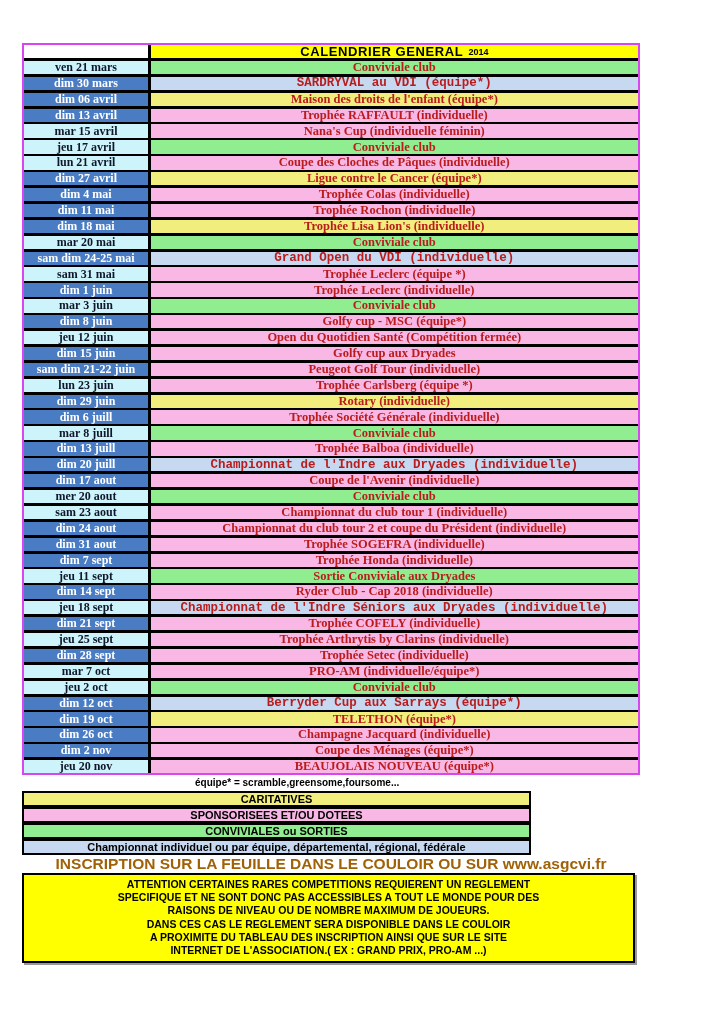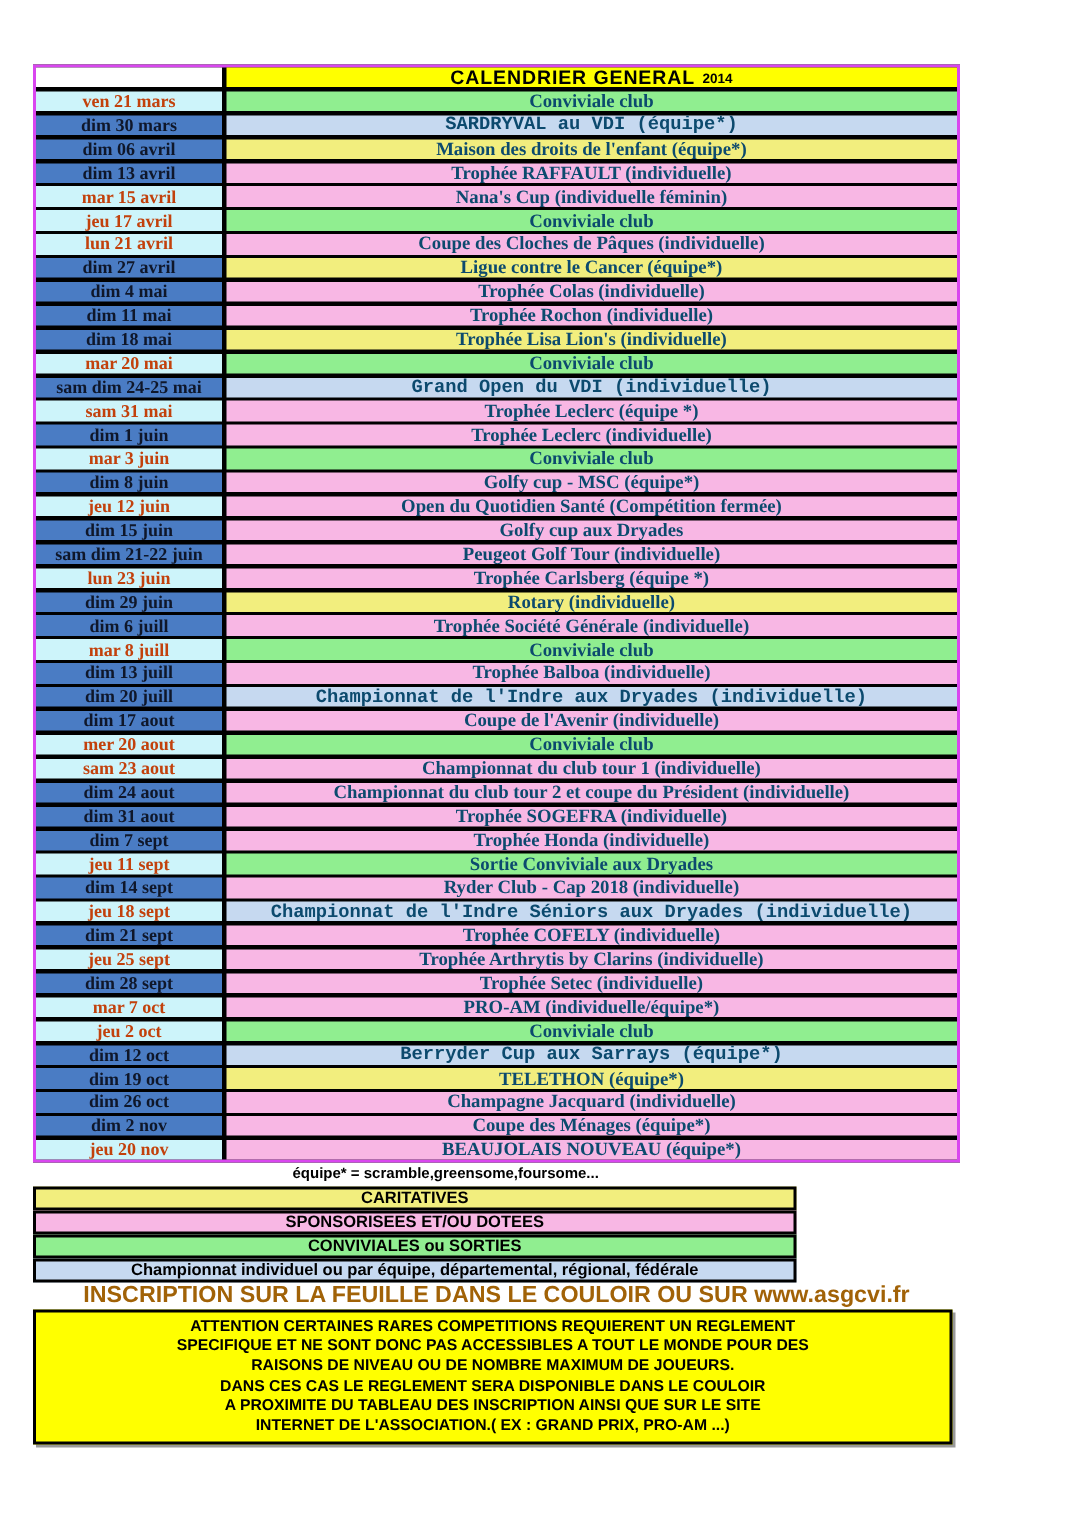--- a/index.html
+++ b/index.html
@@ -38,7 +38,7 @@
   .title-cell .year{font-size:9px;letter-spacing:0;}
   .date-cell{font-size:12px;}
   .event-cell{font-size:12.5px;color:#0c4a6e;}
-  .date-cyan{background:#CDF4FA;color:#c2410c;}
+  .date-cyan{background:#CDF4FA;color:#0f172a;}
   .date-blue{background:#4A7CC4;color:#0f172a;}
   .ev-green{background:#90EE90;}
   .ev-pink{background:#F8B7E4;}

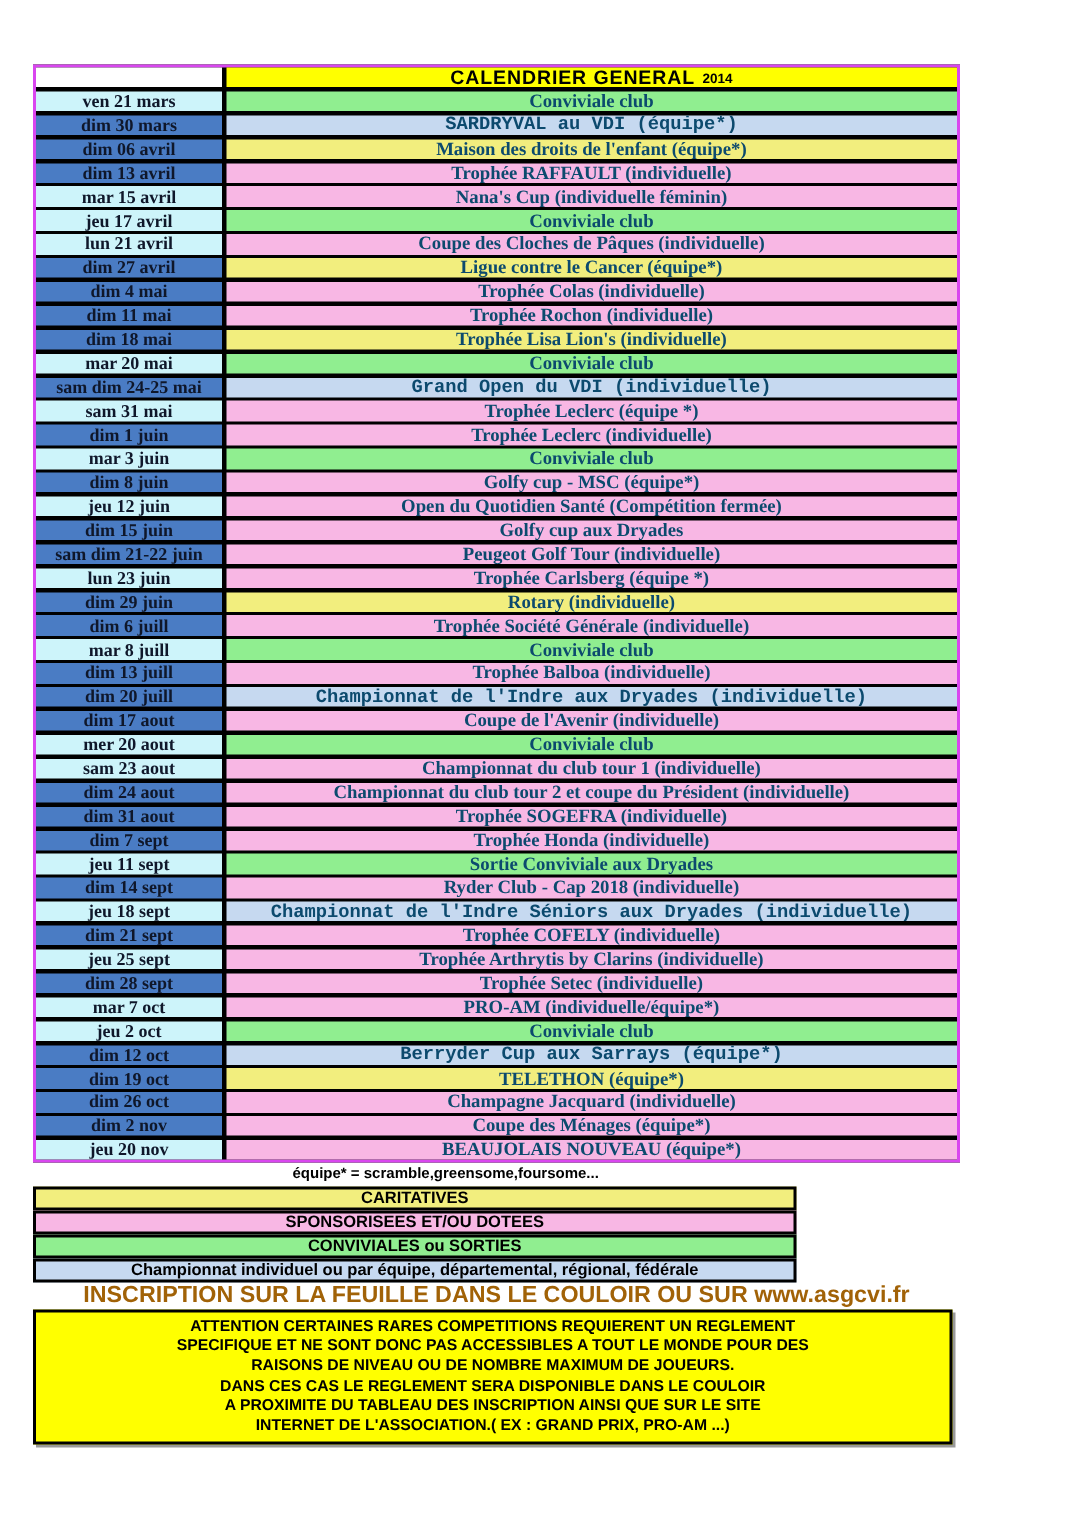--- a/index.html
+++ b/index.html
@@ -37,7 +37,7 @@
   }
   .title-cell .year{font-size:9px;letter-spacing:0;}
   .date-cell{font-size:12px;}
-  .event-cell{font-size:12.5px;color:#0c4a6e;}
+  .event-cell{font-size:12.5px;color:#b91c1c;}
   .date-cyan{background:#CDF4FA;color:#0f172a;}
   .date-blue{background:#4A7CC4;color:#0f172a;}
   .ev-green{background:#90EE90;}

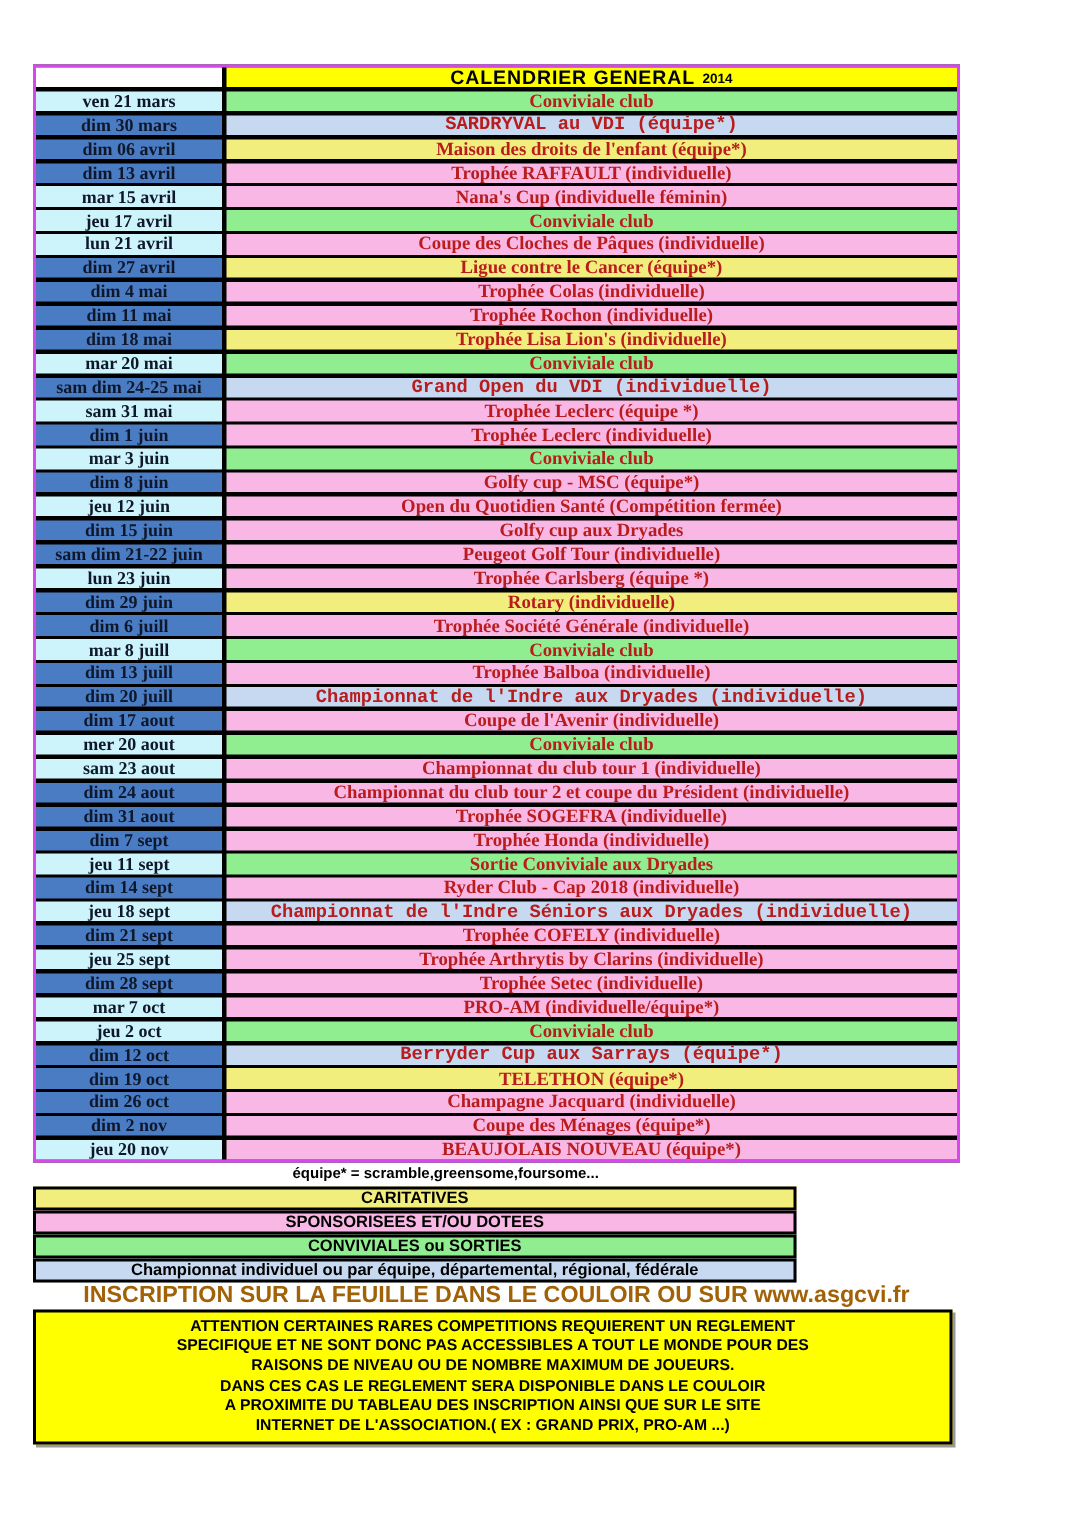--- a/index.html
+++ b/index.html
@@ -39,7 +39,7 @@
   .date-cell{font-size:12px;}
   .event-cell{font-size:12.5px;color:#b91c1c;}
   .date-cyan{background:#CDF4FA;color:#0f172a;}
-  .date-blue{background:#4A7CC4;color:#0f172a;}
+  .date-blue{background:#4A7CC4;color:#ffffff;}
   .ev-green{background:#90EE90;}
   .ev-pink{background:#F8B7E4;}
   .ev-yellow{background:#F2EE7E;}

